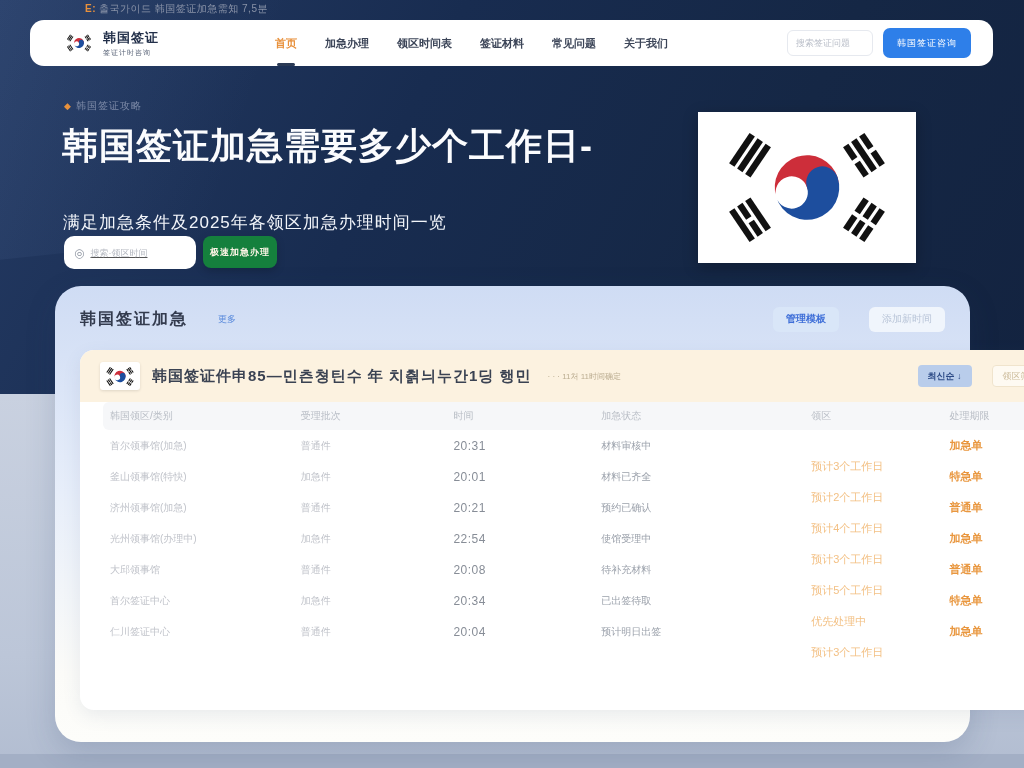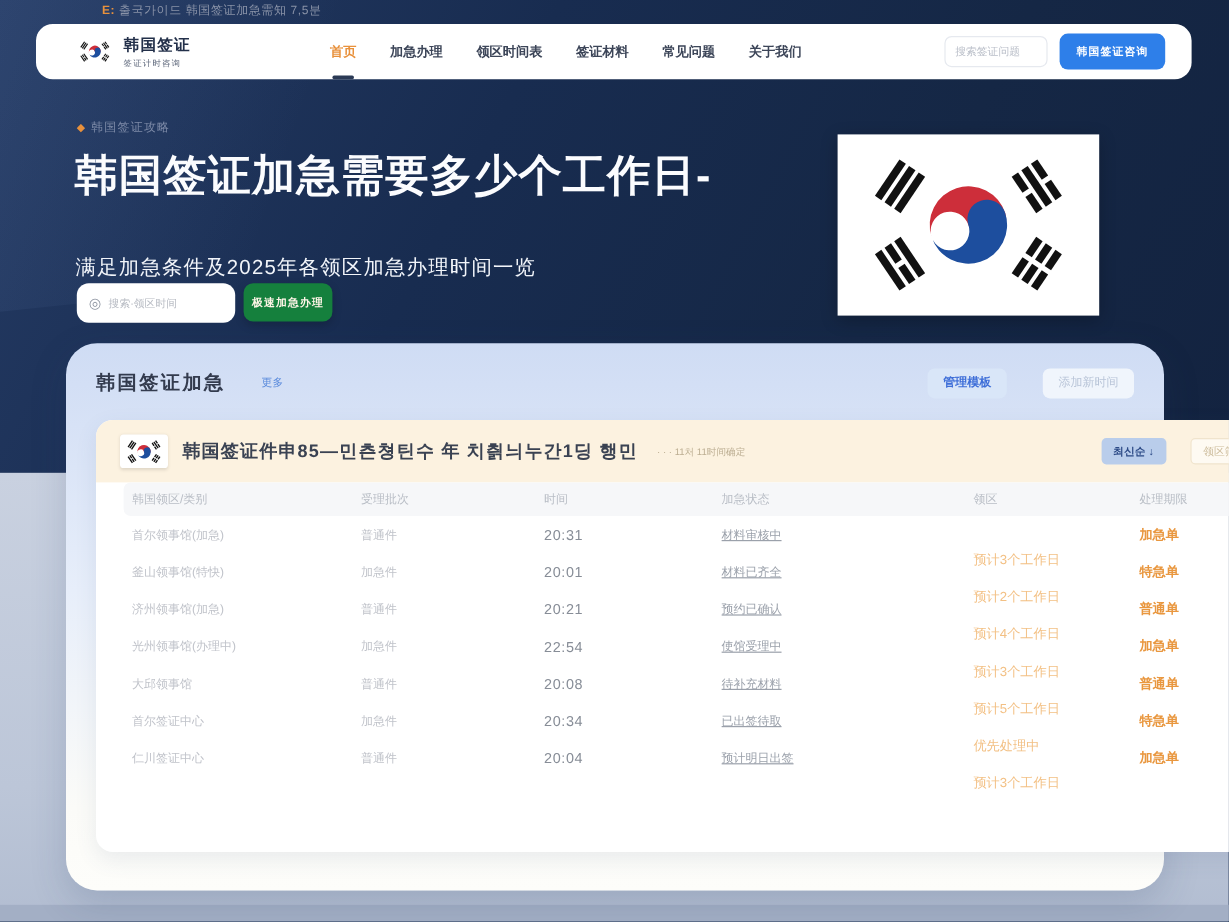--- a/index.html
+++ b/index.html
@@ -36,7 +36,7 @@
     color:#555; padding:0 8px; outline:none; background:#fff; }
   .hdr-search::placeholder { color:#b9bec8; }
   .hdr-cta { height:30px; padding:0 14px; background:#2e7fe9; color:#fff; border:none; border-radius:7px;
-    font-size:9px; font-weight:bold; letter-spacing:1px; cursor:pointer; }
+    font-size:9px; font-weight:normal; letter-spacing:1px; cursor:pointer; }
 
   
   .hero-badge { position:absolute; left:64px; top:99px; font-size:10px; color:#7e8ba8; letter-spacing:1px; }

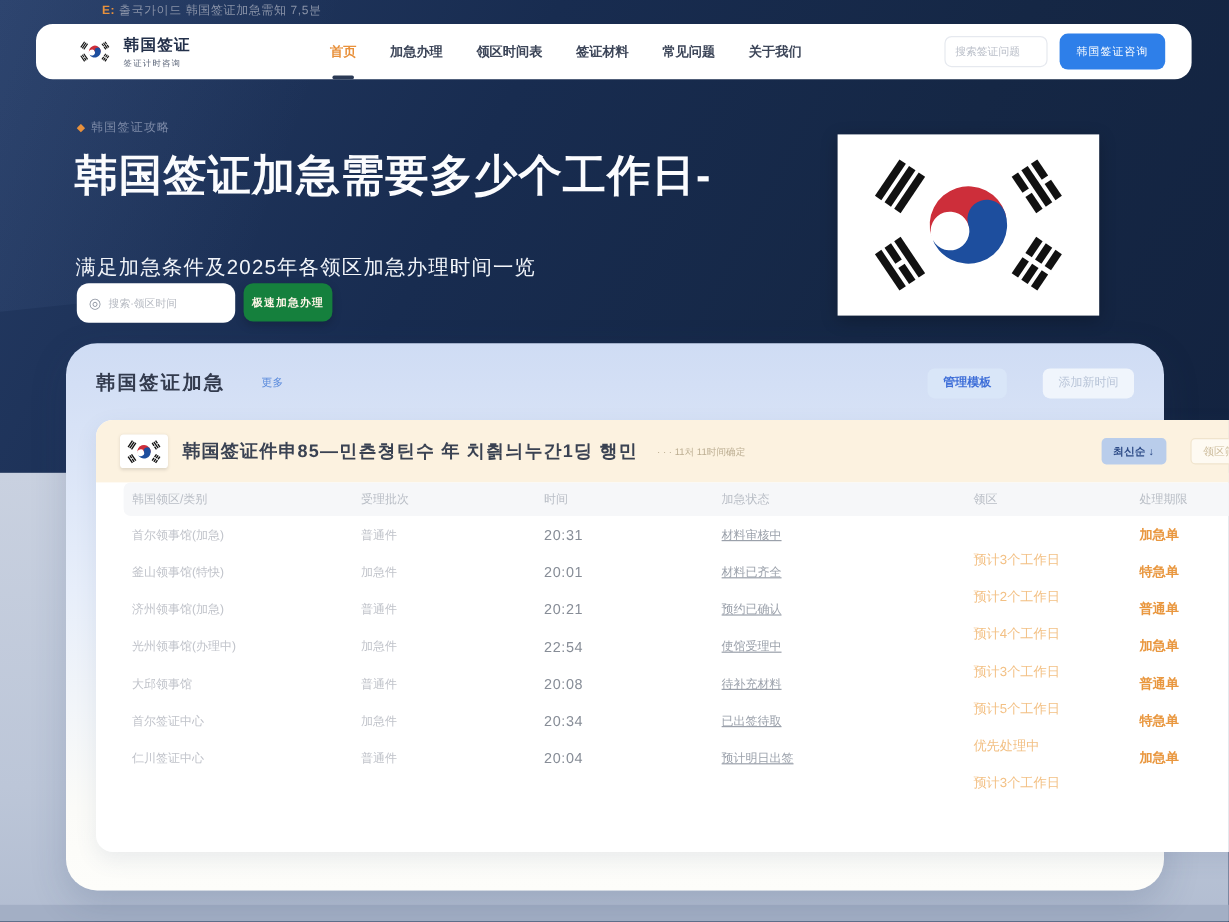--- a/index.html
+++ b/index.html
@@ -47,7 +47,7 @@
   .hero-search { position:absolute; left:64px; top:236px; width:132px; height:33px; background:#fff;
     border-radius:10px; display:flex; align-items:center; padding:0 10px; gap:6px; }
   .hero-search .gl { color:#8f96a2; font-size:12px; line-height:1; }
-  .hero-search input { border:none; outline:none; width:100%; font-size:9px; color:#555; background:transparent; }
+  .hero-search input { border:none; outline:none; width:100%; font-size:9px; color:#555; background:transparent;text-decoration:underline; }
   .hero-search input::placeholder { color:#b6bac2; }
   .hero-btn { position:absolute; left:203px; top:236px; width:74px; height:32px; background:#15803d;
     border:none; border-radius:8px; color:#fdf4e6; font-size:9px; font-weight:bold; letter-spacing:1px;

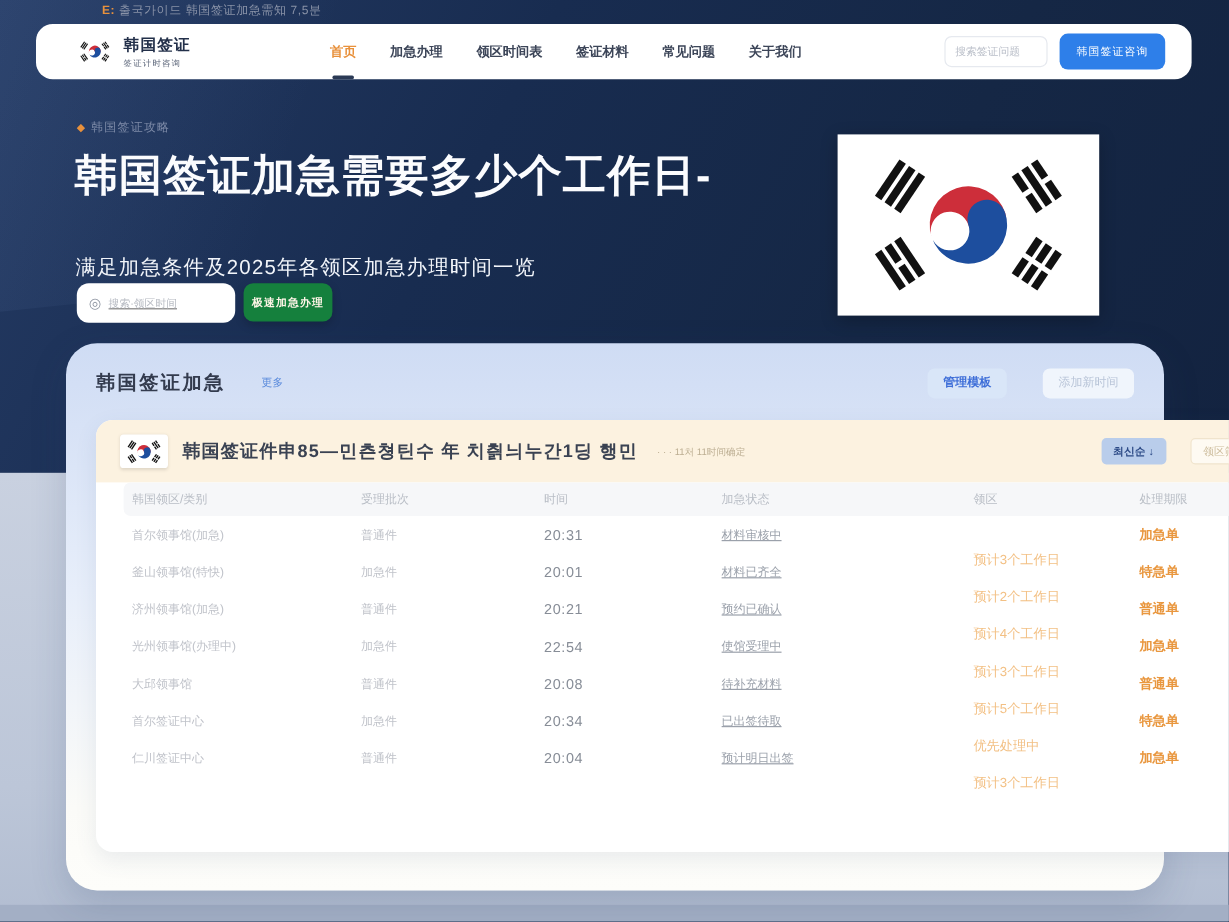--- a/index.html
+++ b/index.html
@@ -103,7 +103,7 @@
   .t-row .c0 { font-size:10px; color:#c0c3ca; }
   .t-row .c1 { font-size:10px; color:#c0c3ca; }
   .t-row .c2 { font-size:12px; color:#878d97; letter-spacing:.5px; }
-  .t-row .c3 { font-size:10px; color:#9ba1ab;text-decoration:underline; }
+  .t-row .c3 { font-size:10px; color:#9ba1ab; }
   .t-row .c4 { font-size:11px; color:#f3c084;margin-top:42px; }
   .t-row .c5 { font-size:11px; font-weight:bold; color:#e9973f; }
 </style>

